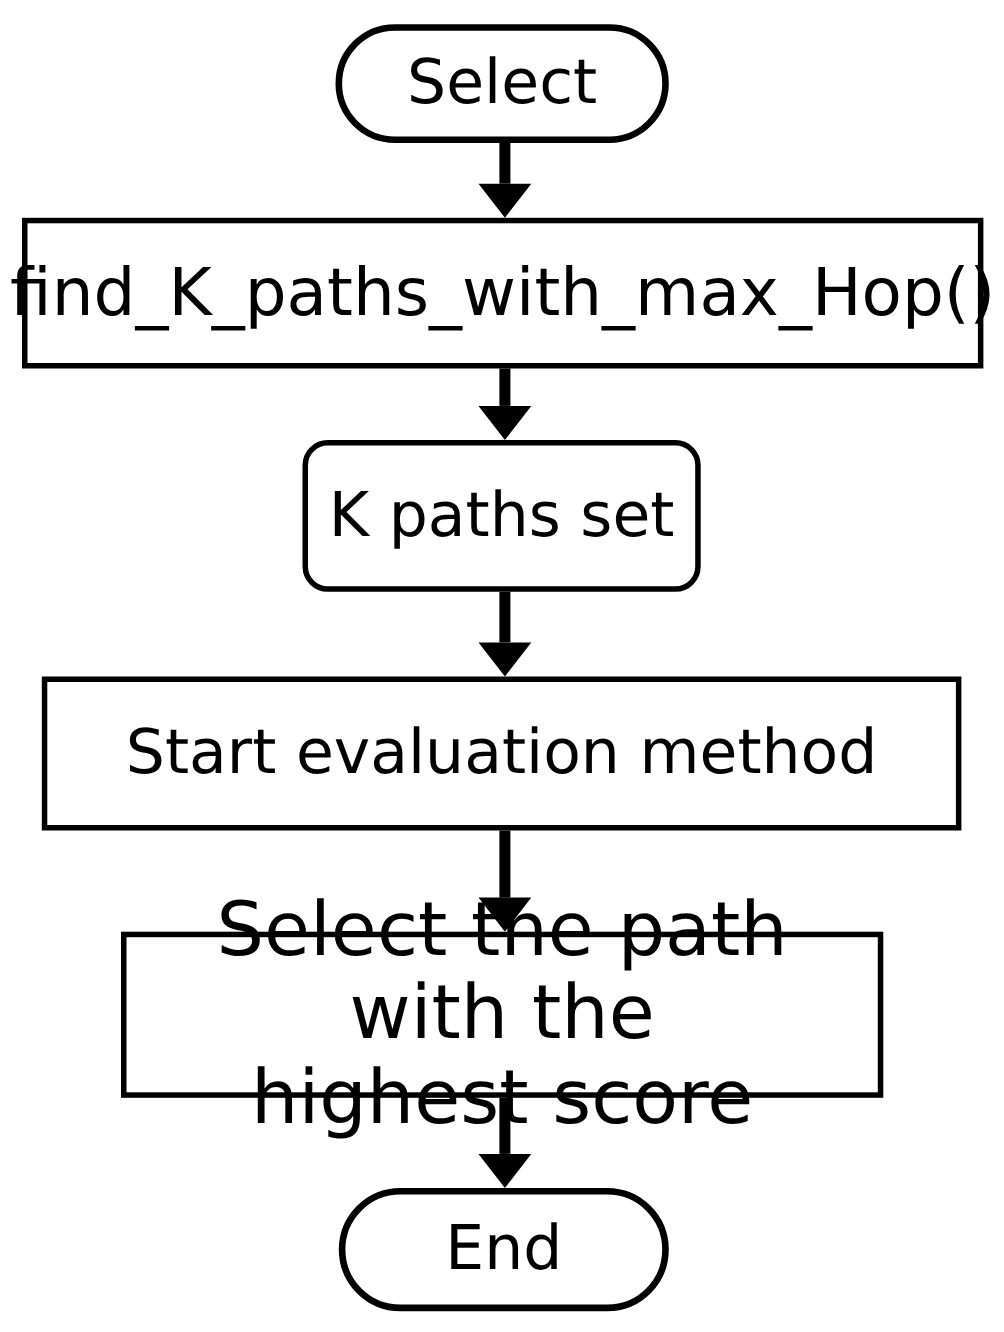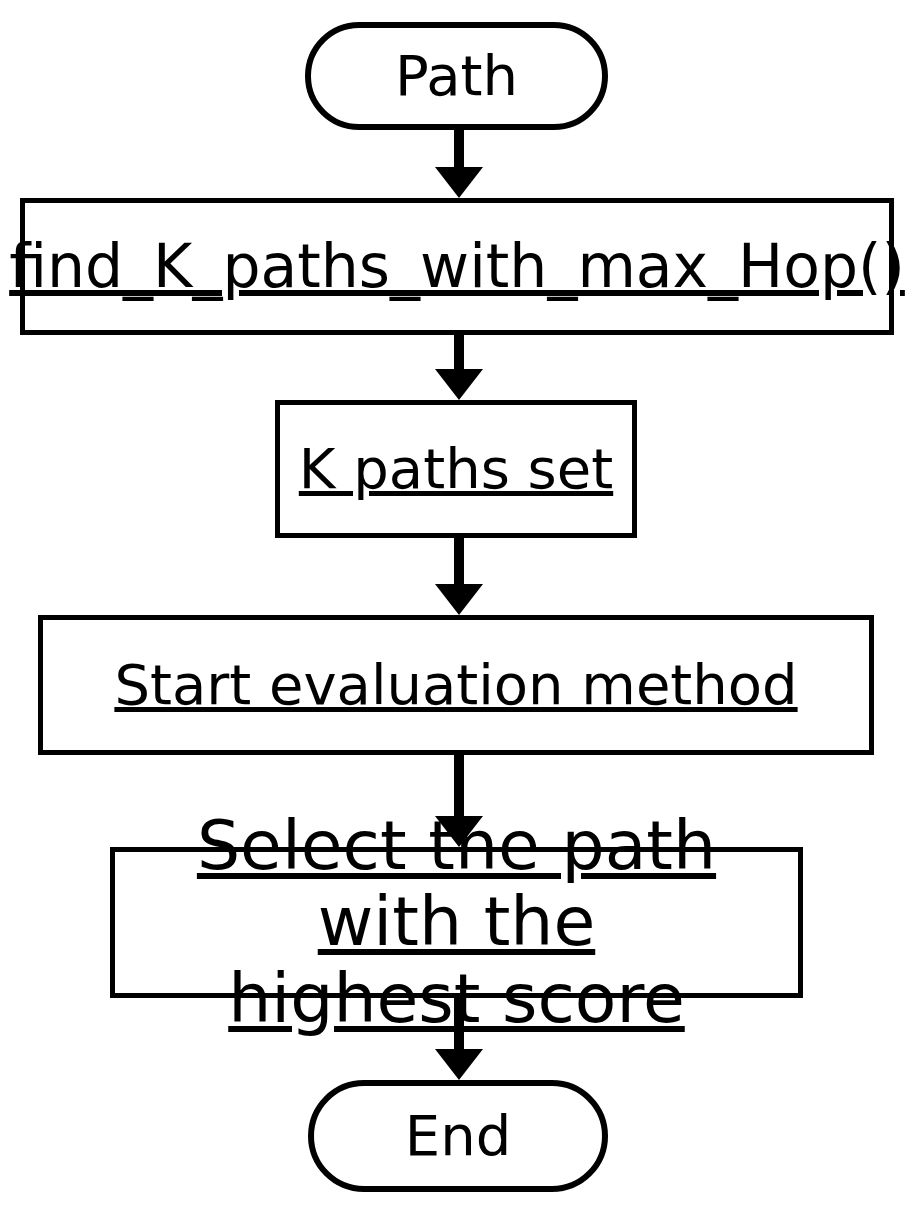--- a/index.html
+++ b/index.html
@@ -130,7 +130,7 @@
 
 <div id="flowchart-canvas">
 
-  <div class="node terminator" id="node-start">Path</div>
+  <div class="node terminator" id="node-start">Select</div>
 
   <div class="connector" id="connector-start-to-find">
     <div class="stem"></div>

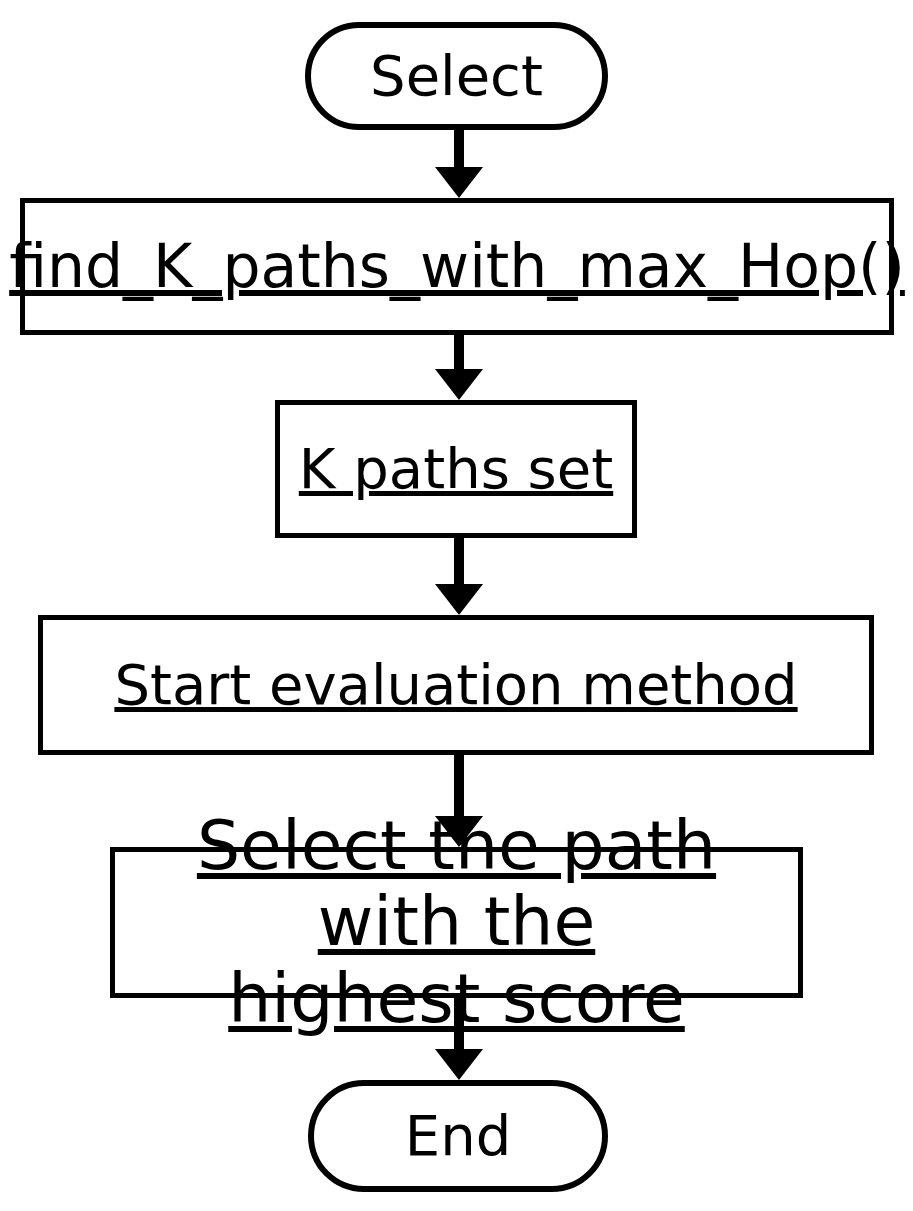--- a/index.html
+++ b/index.html
@@ -37,7 +37,6 @@
   .node.process {
     border-width: 5px;
     border-radius: 0;
-    text-decoration: underline;
   }
   
   #node-start {

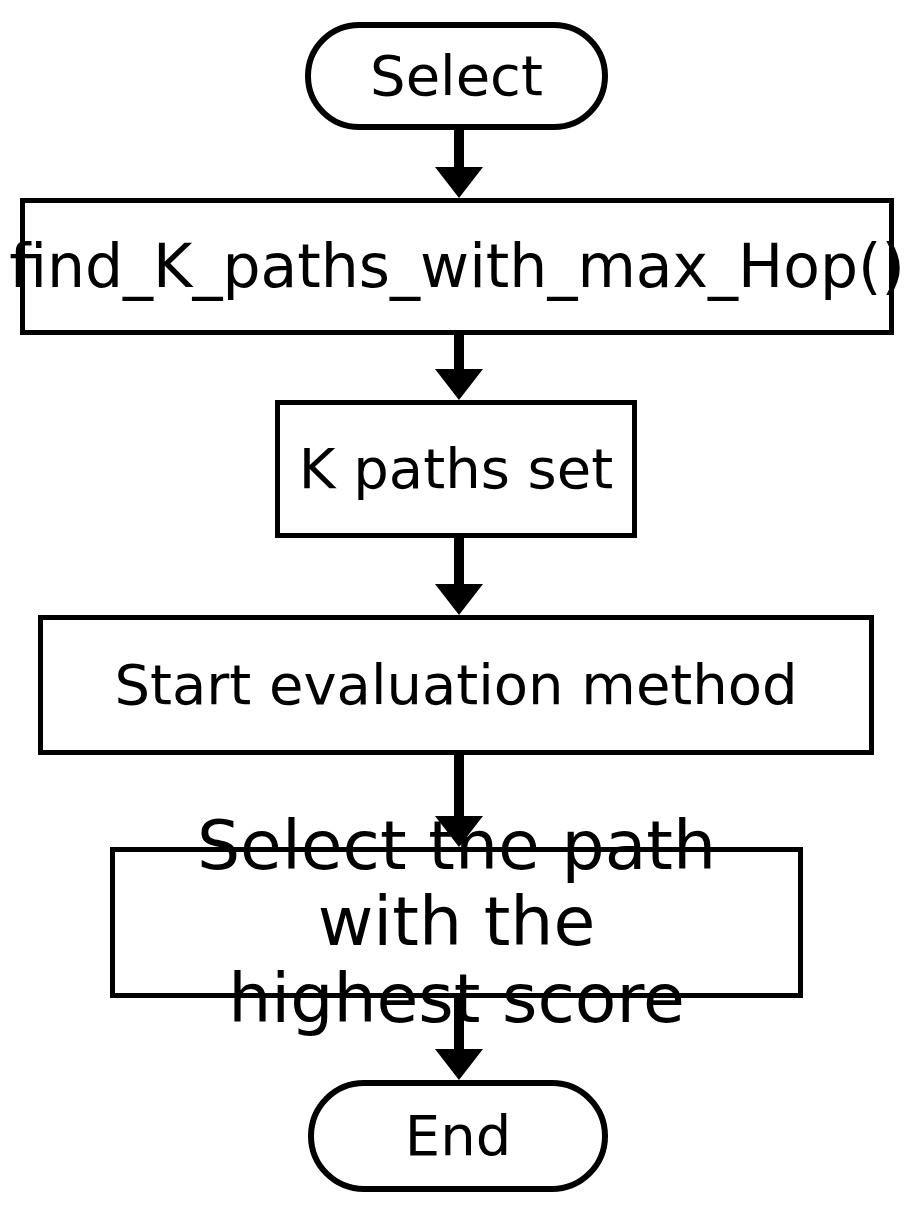--- a/index.html
+++ b/index.html
@@ -59,6 +59,7 @@
     width: 362px;
     height: 138px;
     font-size: 56px;
+    border-radius: 23px;
   }
   #node-path-evaluation {
     left: 38px;

